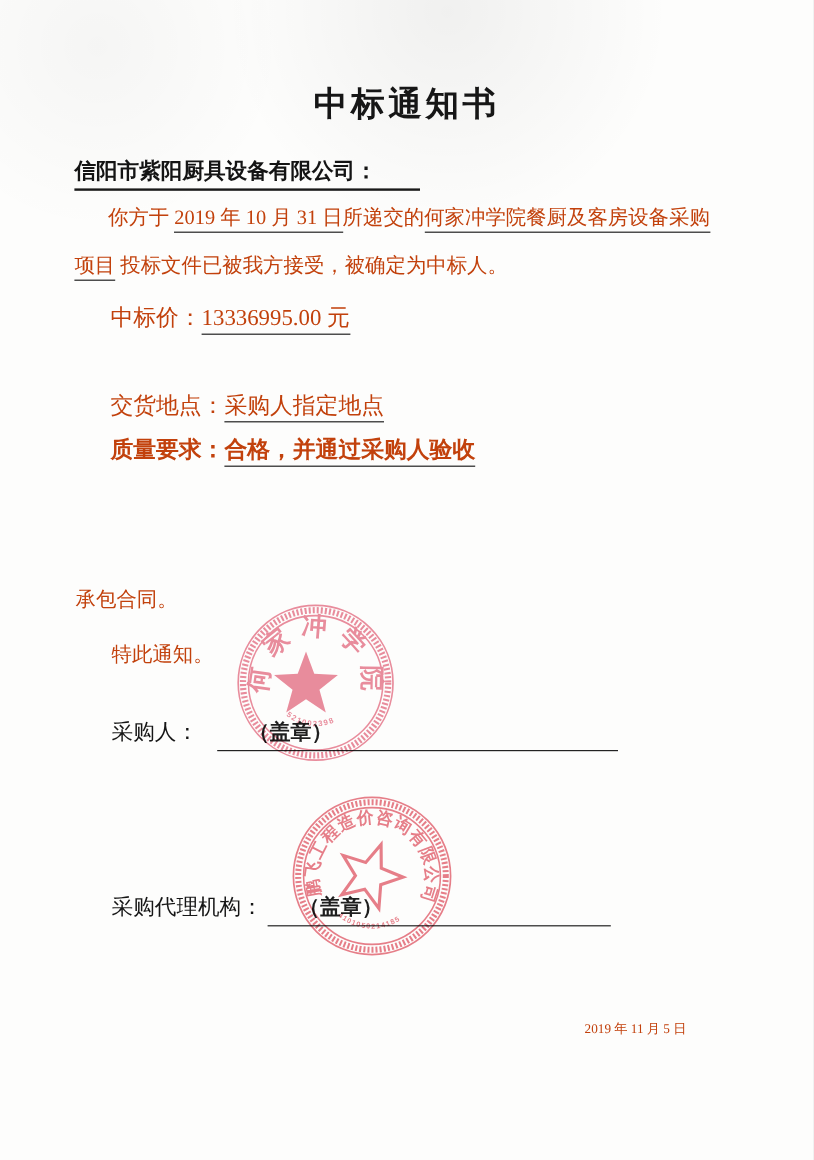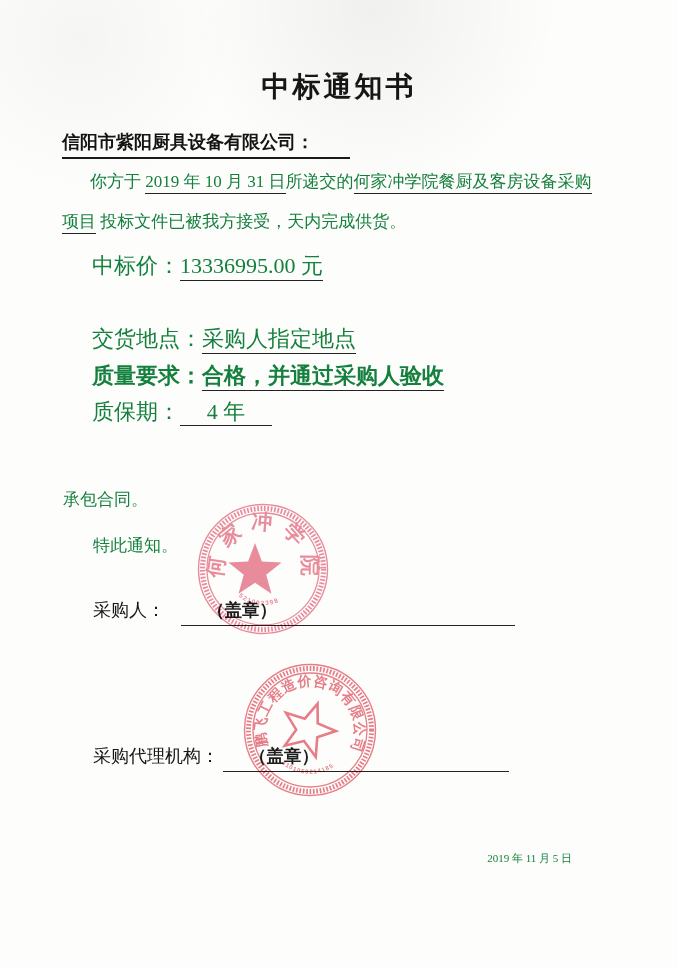--- a/index.html
+++ b/index.html
@@ -24,7 +24,7 @@
     left:62px;top:130px;font-size:18px;font-weight:700;color:#141414;
     border-bottom:2px solid #1a1a1a;padding:0 36px 3px 0;
   }
-  .body-line{font-size:17px;line-height:22px;color:#15803d;}
+  .body-line{font-size:17px;line-height:22px;color:#c2410c;}
   .u{border-bottom:1.5px solid #222;padding-bottom:2px;}
   .p1l1{left:90px;top:171px;}
   .p1l2{left:62px;top:211px;}

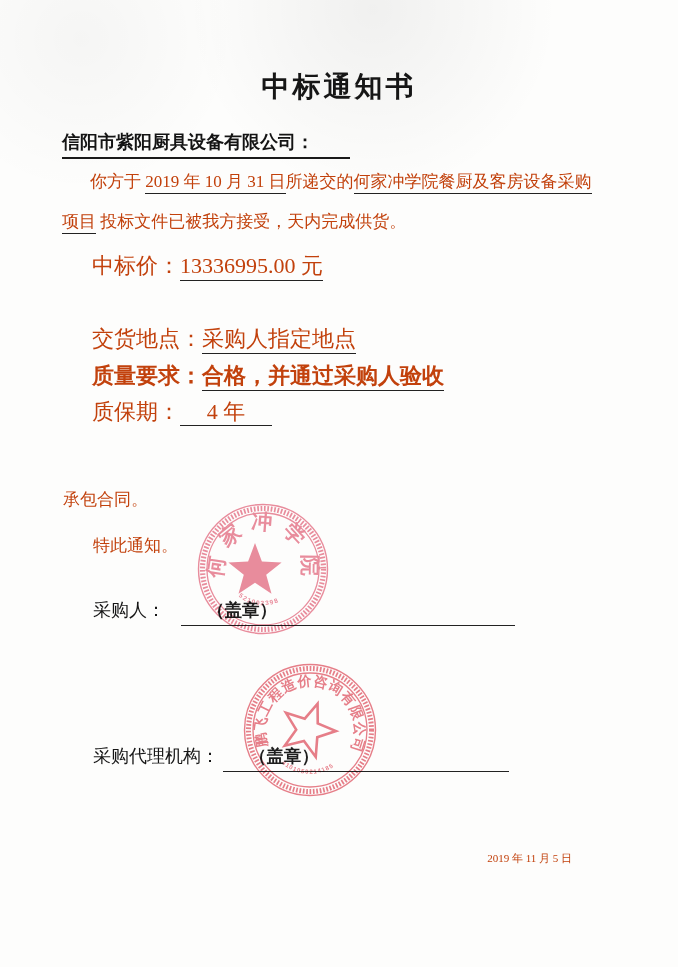--- a/index.html
+++ b/index.html
@@ -64,7 +64,7 @@
 
   <div class="abs body-line p1l1"><span>你方于 </span><span class="u">2019 年 10 月 31 日</span><span>所递交的</span><span class="u">何家冲学院餐厨及客房设备采购</span></div>
 
-  <div class="abs body-line p1l2"><span class="u">项目</span><span> 投标文件已被我方接受，天内完成供货。</span></div>
+  <div class="abs body-line p1l2"><span class="u">项目</span><span> 投标文件已被我方接受，被确定为中标人。</span></div>
 
   <div class="abs body-line field f0"><span>中标价：</span><span class="val">13336995.00 元</span></div>
 

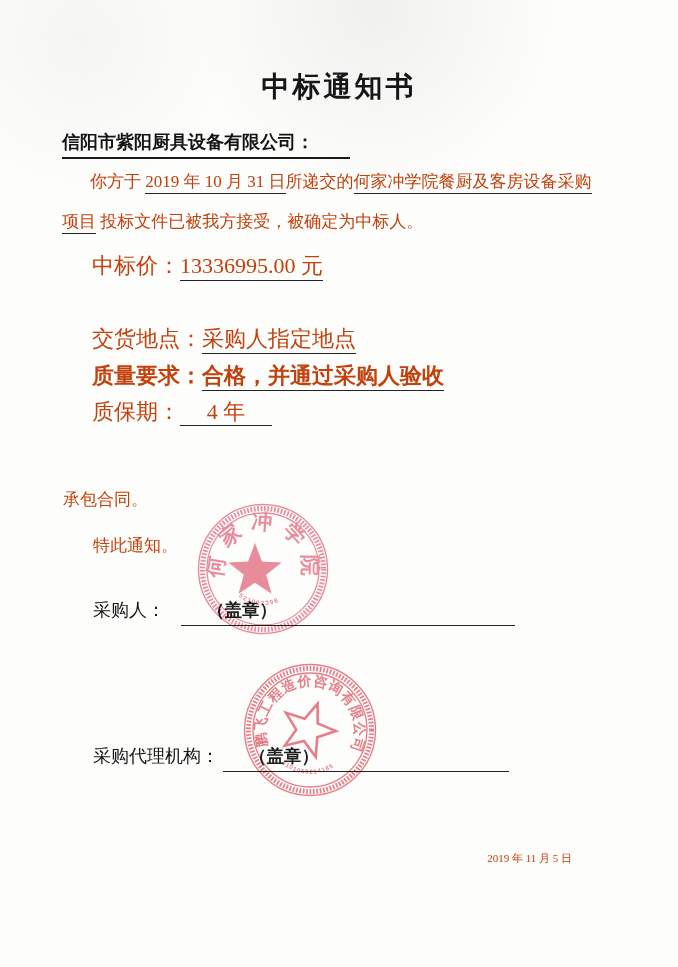--- a/index.html
+++ b/index.html
@@ -28,7 +28,7 @@
   .u{border-bottom:1.5px solid #222;padding-bottom:2px;}
   .p1l1{left:90px;top:171px;}
   .p1l2{left:62px;top:211px;}
-  .field{left:92px;font-size:22px;}
+  .field{left:92px;font-size:19px;}
   .f0{top:255px;} .f1{top:292px;} .f2{top:328px;} .f3{top:365px;font-weight:bold;} .f4{top:401px;}
   .field .val{border-bottom:1.5px solid #222;padding-bottom:2px;}
   .field .val.center{display:inline-block;min-width:92px;text-align:center;}

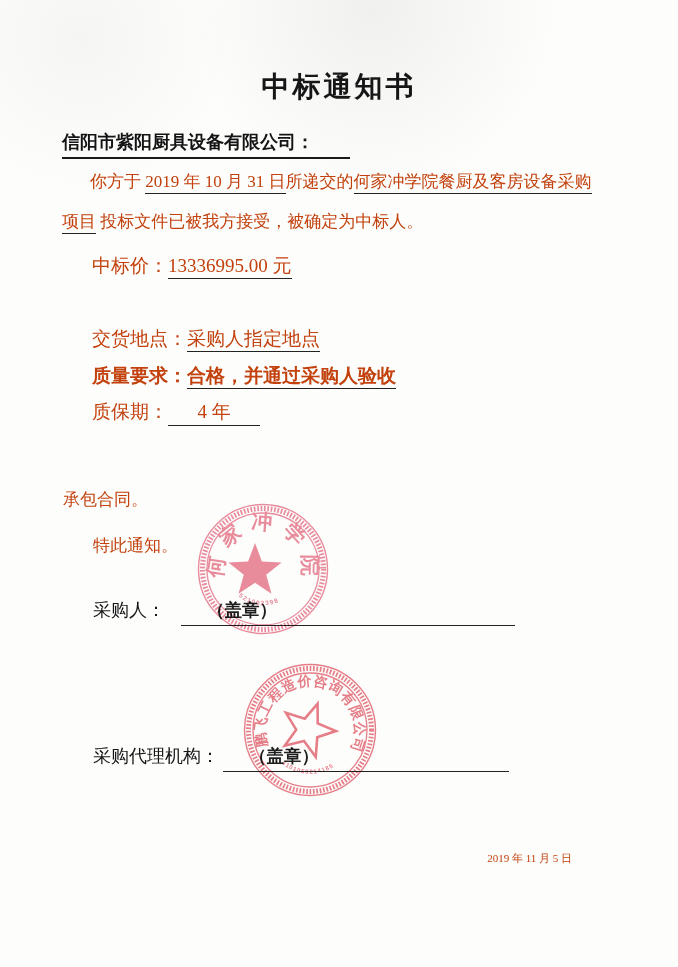--- a/index.html
+++ b/index.html
@@ -73,7 +73,6 @@
 
   <div class="abs body-line field f3"><span>质量要求：</span><span class="val">合格，并通过采购人验收</span></div>
 
-  <div class="abs body-line field f4"><span>质保期：</span><span class="val center">4 年</span></div>
 
 
   <div class="abs body-line p2l2">承包合同。</div>

